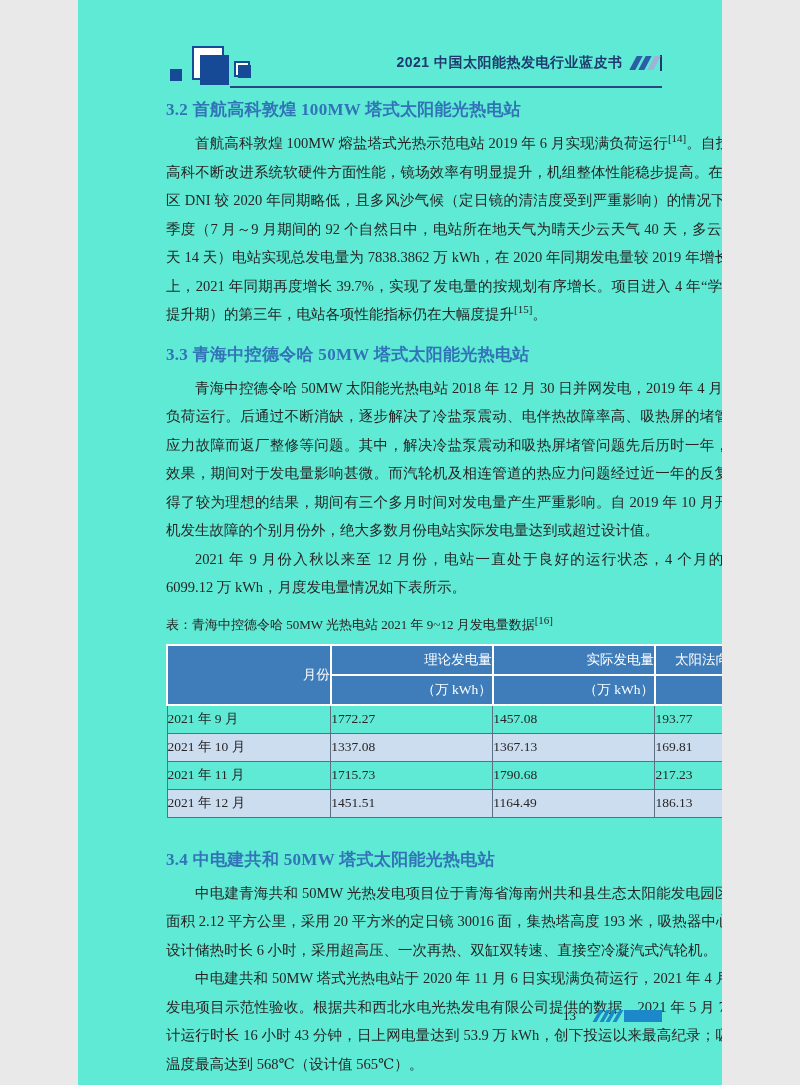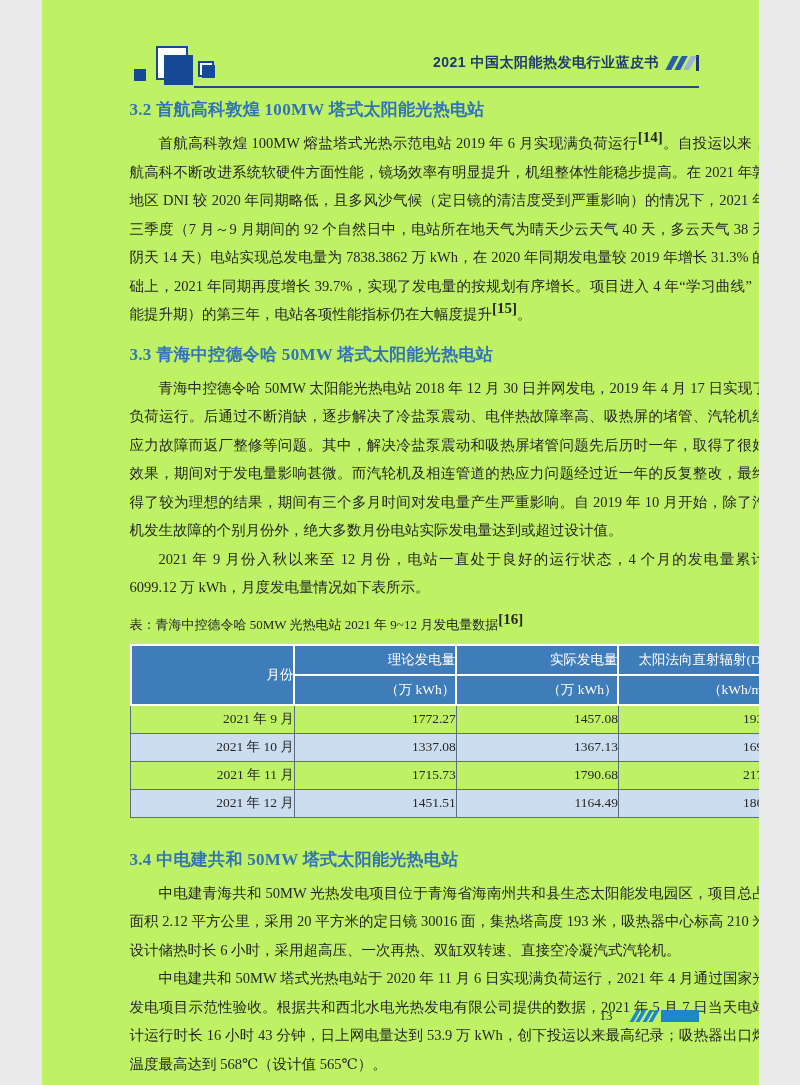--- a/index.html
+++ b/index.html
@@ -16,9 +16,9 @@
   html,body{margin:0;padding:0;background:#e9e9e9;}
   .page{
     position:relative;
-    width:717px;height:1085px;
+    width:644px;height:1085px;
     margin:0 auto;
-    background:#bef264;
+    background:#5eead4;
     font-family:"Liberation Serif","DejaVu Serif",serif;
     color:var(--text-color);
     overflow:hidden;

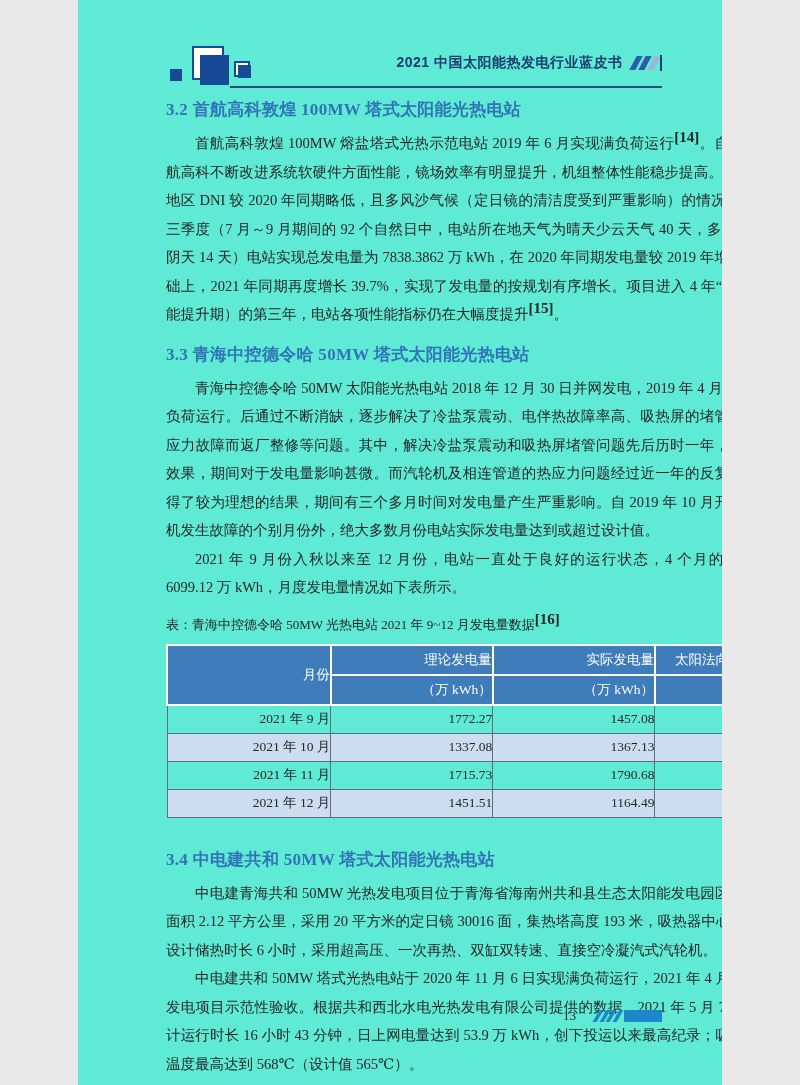--- a/index.html
+++ b/index.html
@@ -61,7 +61,7 @@
     text-indent:2em;margin:0 0 0 0;
   }
   p.body + p.body{margin-top:0;}
-  sup.ref{font-size:15px;line-height:0;vertical-align:super;font-weight:bold;}
+  sup.ref{font-size:11px;line-height:0;vertical-align:super;}
   .tbl-caption{
     text-align:left;font-size:13px;margin:14px 0 10px 0;
   }

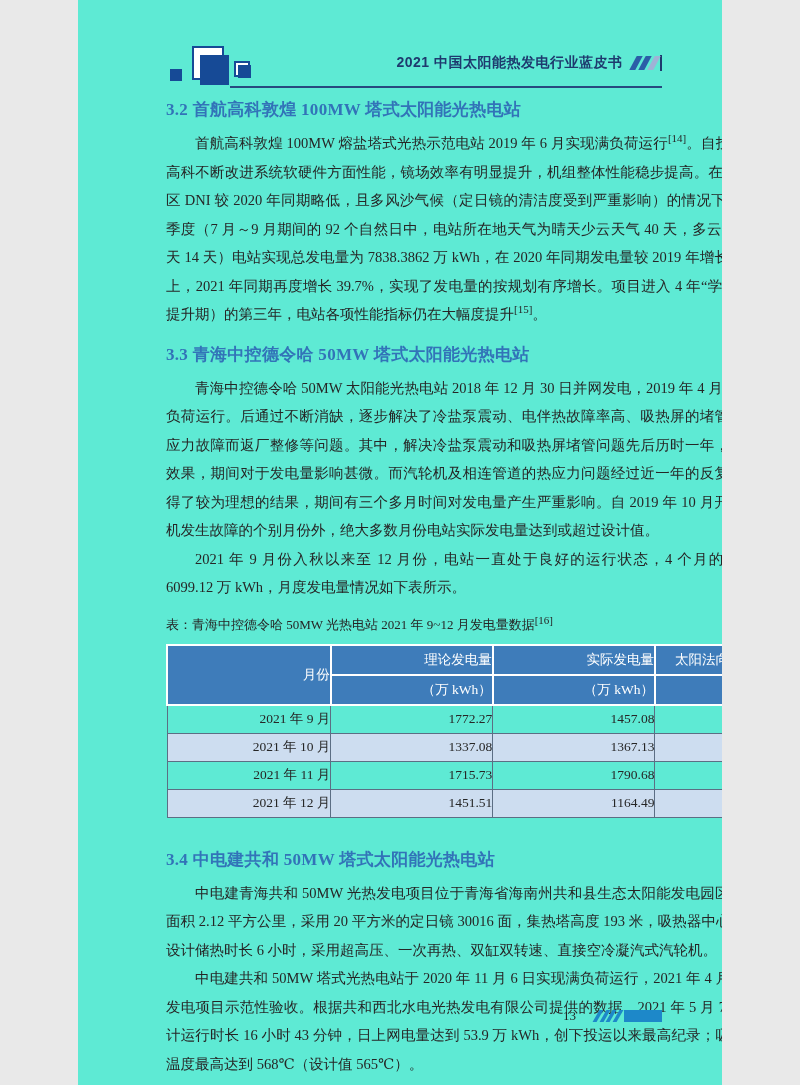--- a/index.html
+++ b/index.html
@@ -77,7 +77,7 @@
   }
   table.power td{
     border:1px solid var(--table-border);
-    height:27px;padding:0;text-align:right;
+    height:27px;padding:0;text-align:left;
   }
   table.power tr.alt td{background:var(--table-alt-row);}
   table.power col.c1{width:25.2%;}

